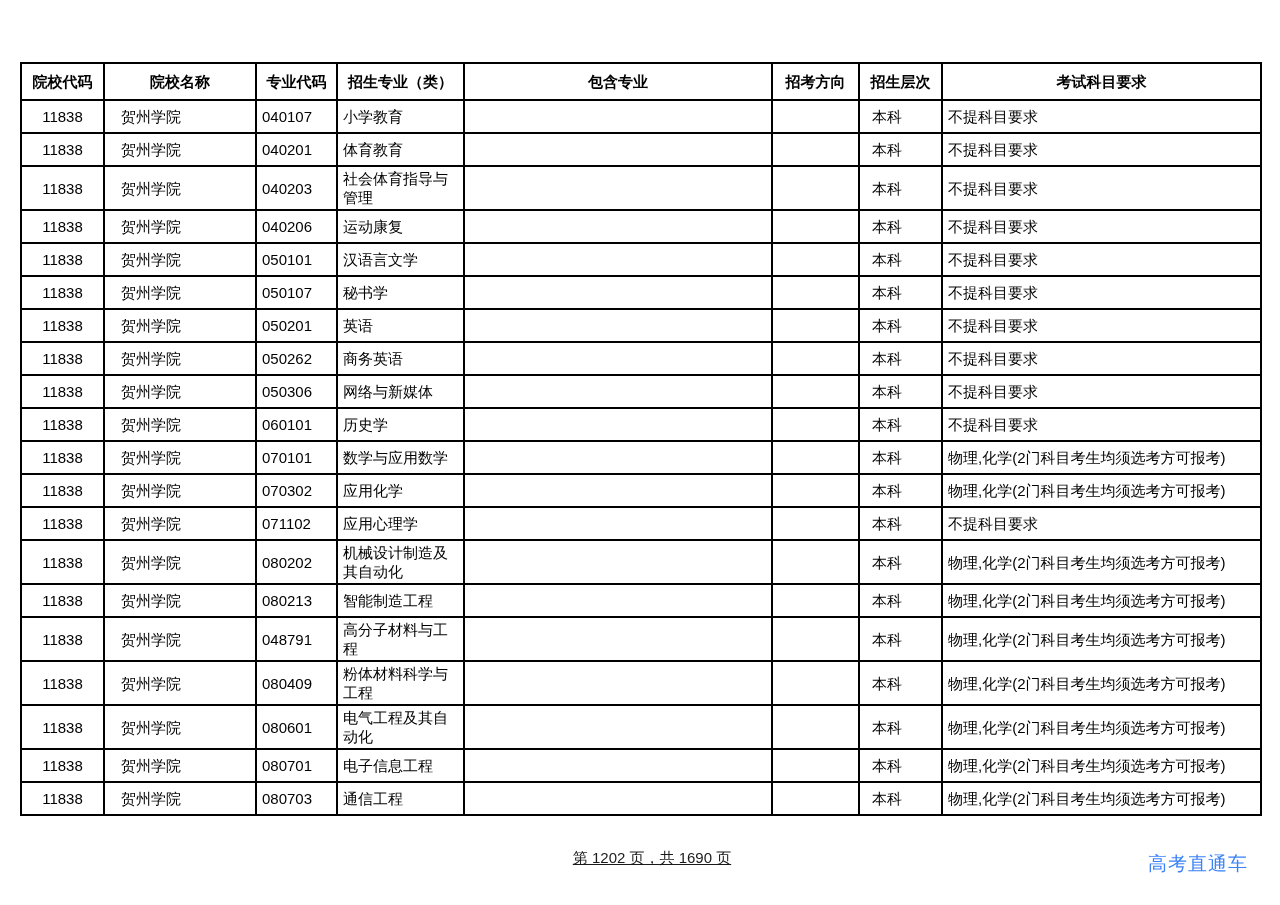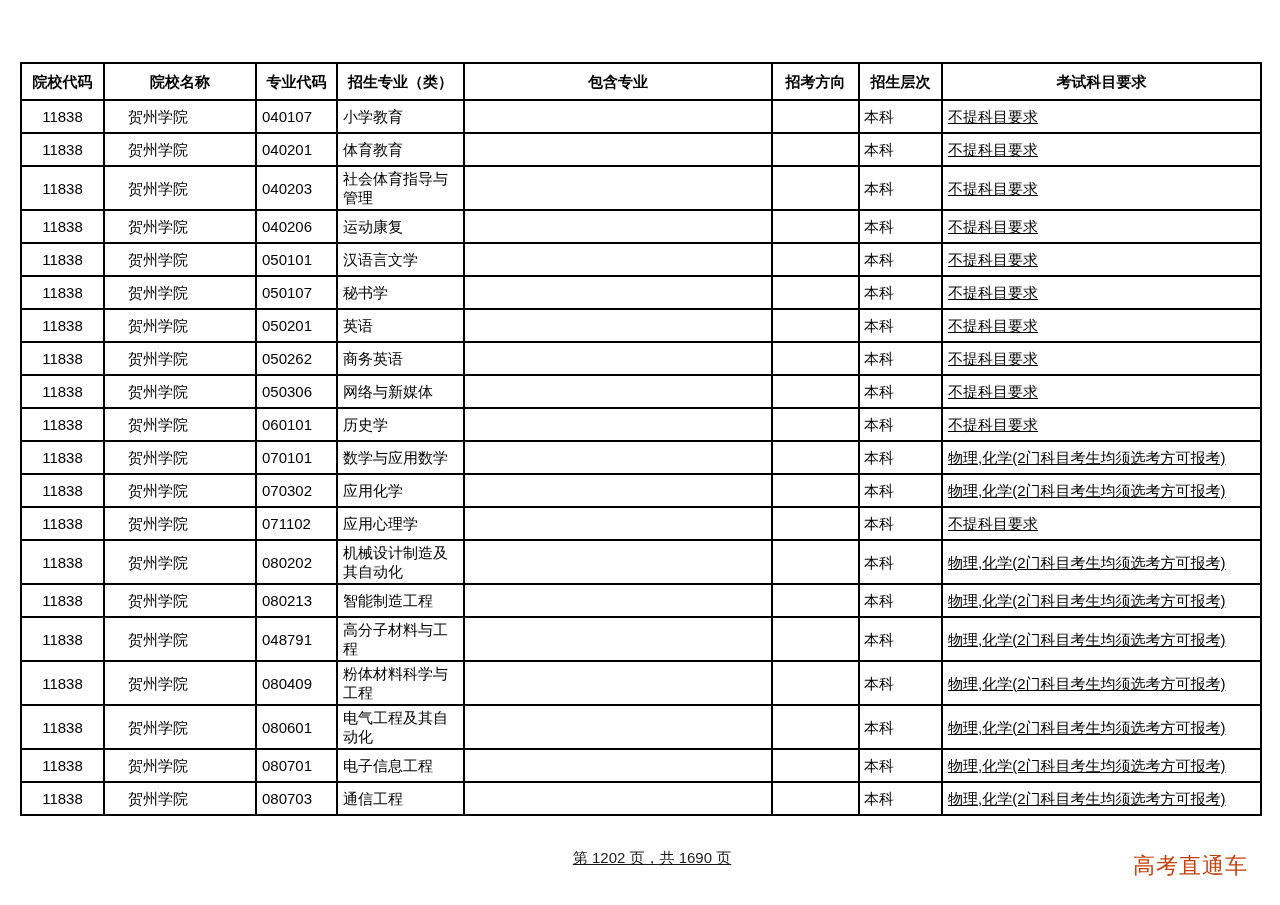--- a/index.html
+++ b/index.html
@@ -40,7 +40,7 @@
     padding: 2px 2px;
   }
   td.c1 { text-align: center; }
-  td.c2 { text-align: left; padding-left: 23px; }
+  td.c2 { text-align: left; padding-left: 16px; }
   td.c3 { text-align: left; padding-left: 5px; margin-left: 28px; }
   td.c4 { text-align: left; padding-left: 5px; padding-right: 2px; }
   td.c5 { text-align: left; }

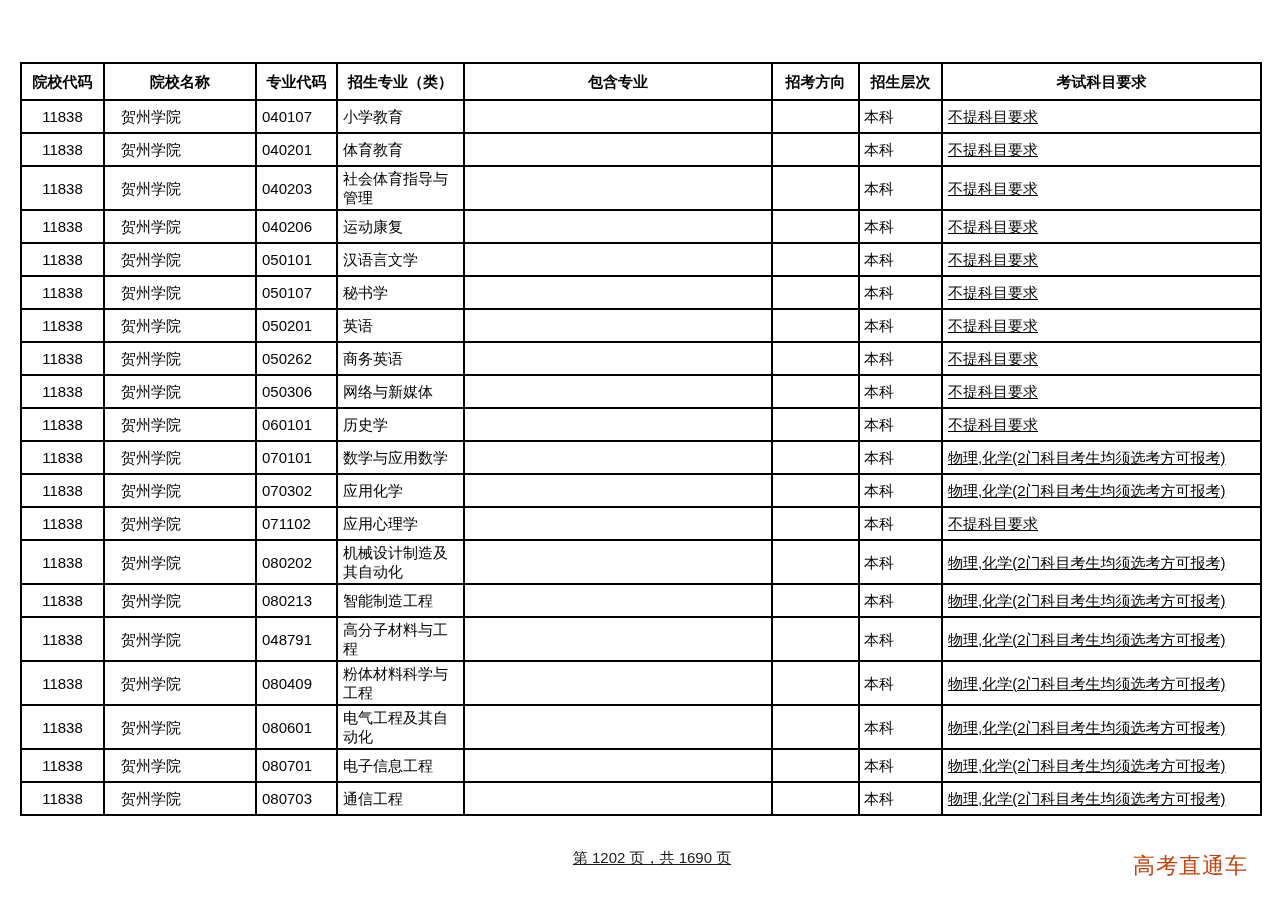--- a/index.html
+++ b/index.html
@@ -45,7 +45,7 @@
   td.c4 { text-align: left; padding-left: 5px; padding-right: 2px; }
   td.c5 { text-align: left; }
   td.c6 { text-align: left; }
-  td.c7 { text-align: left; padding-left: 4px; }
+  td.c7 { text-align: left; padding-left: 12px; }
   td.c8 { text-align: left; padding-left: 5px; padding-right: 2px; text-decoration: underline; }
   .page-footer {
     position: absolute;

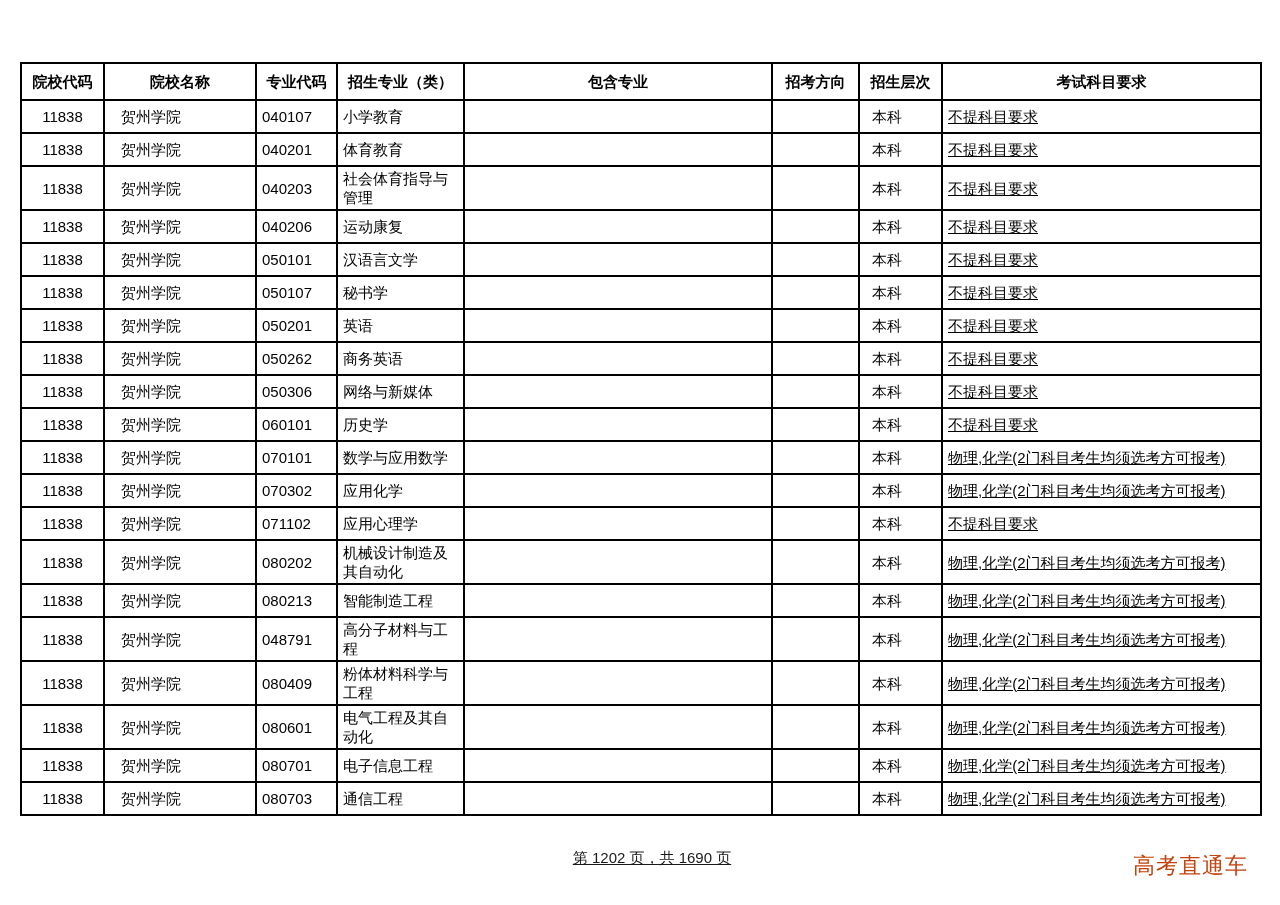--- a/index.html
+++ b/index.html
@@ -46,7 +46,7 @@
   td.c5 { text-align: left; }
   td.c6 { text-align: left; }
   td.c7 { text-align: left; padding-left: 12px; }
-  td.c8 { text-align: left; padding-left: 5px; padding-right: 2px; text-decoration: underline; }
+  td.c8 { text-align: left; padding-left: 5px; padding-right: 2px; }
   .page-footer {
     position: absolute;
     left: 12px;

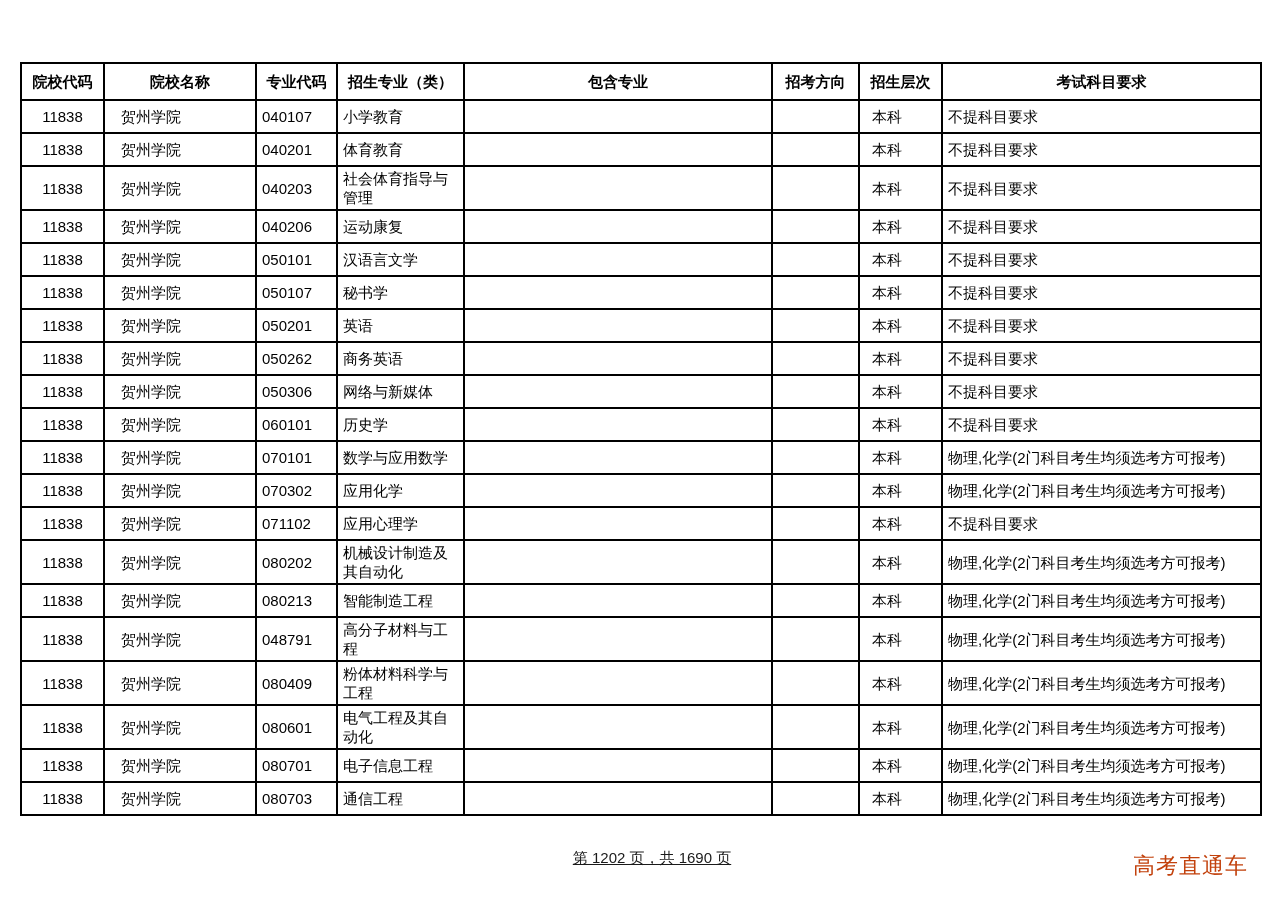--- a/index.html
+++ b/index.html
@@ -61,8 +61,8 @@
     position: absolute;
     right: 32px;
     top: 851px;
-    font-size: 22px;
-    color: #c2410c;
+    font-size: 19px;
+    color: #3b82f6;
     letter-spacing: 1px;
   }
 </style>

